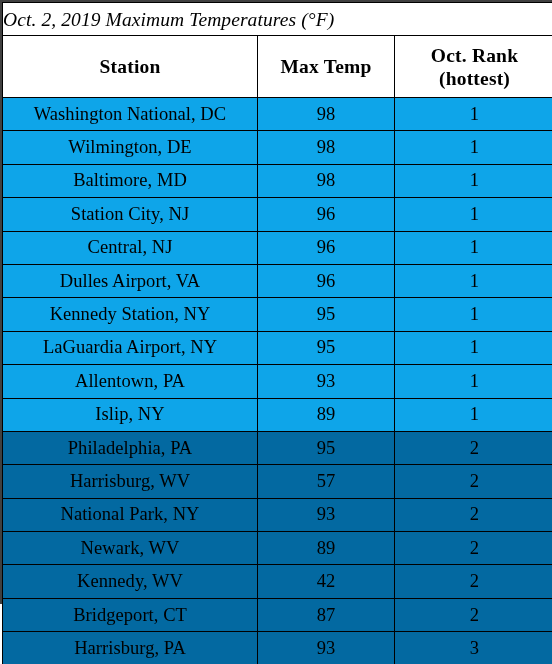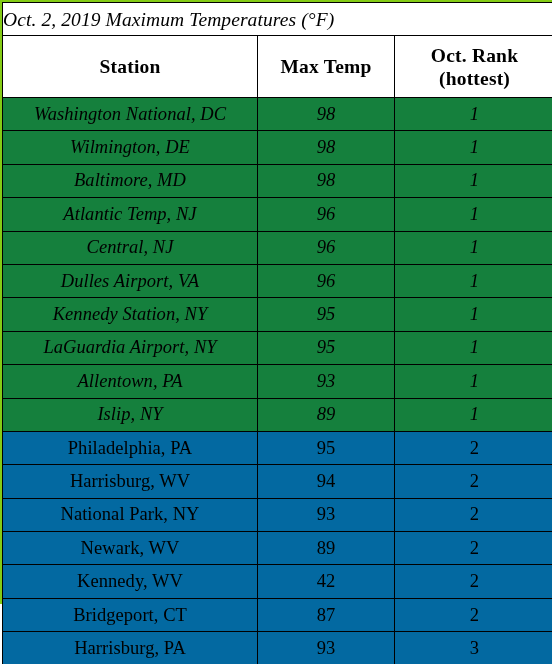--- a/index.html
+++ b/index.html
@@ -20,7 +20,7 @@
     width: 552px;
     height: 604px;
     box-sizing: border-box;
-    border: 2px solid #84cc16;
+    border: 2px solid #404040;
     background: #ffffff;
   }
 

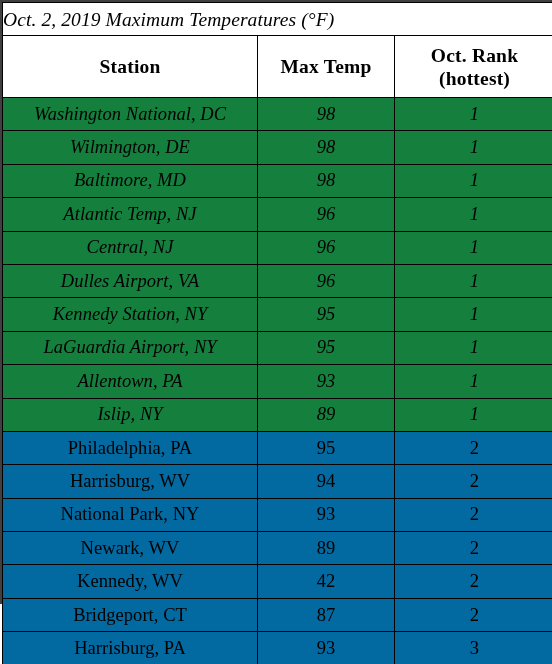--- a/index.html
+++ b/index.html
@@ -91,7 +91,7 @@
   .cell-temp    { padding: 0 2px; }
   .cell-rank    { padding: 0 2px; }
 </style>
-<style>.data-row.band-yellow td{background:#15803d;font-style:italic;}.data-row.band-pink td{background:#0369a1;}</style></head>
+<style>.data-row.band-yellow td{background:#0ea5e9;}.data-row.band-pink td{background:#0369a1;}</style></head>
 <body>
 
 <div class="table-wrap">

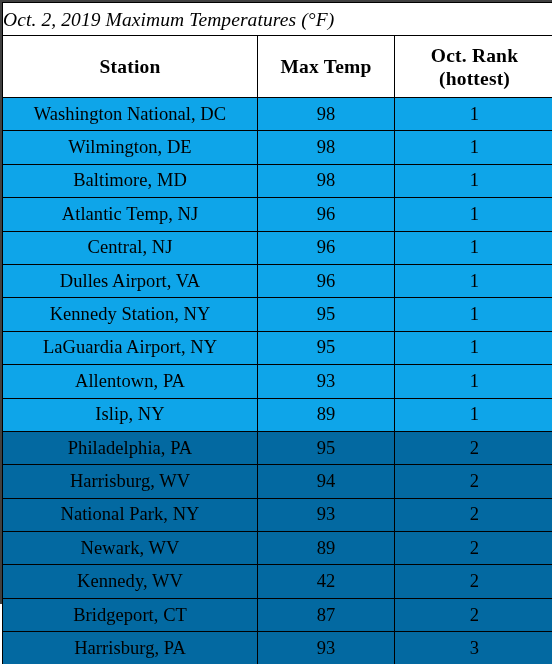--- a/index.html
+++ b/index.html
@@ -134,7 +134,7 @@
           <td class="cell-rank">1</td>
         </tr>
         <tr class="data-row band-yellow">
-          <td class="cell-station">Atlantic Temp, NJ</td>
+          <td class="cell-station">Station City, NJ</td>
           <td class="cell-temp">96</td>
           <td class="cell-rank">1</td>
         </tr>

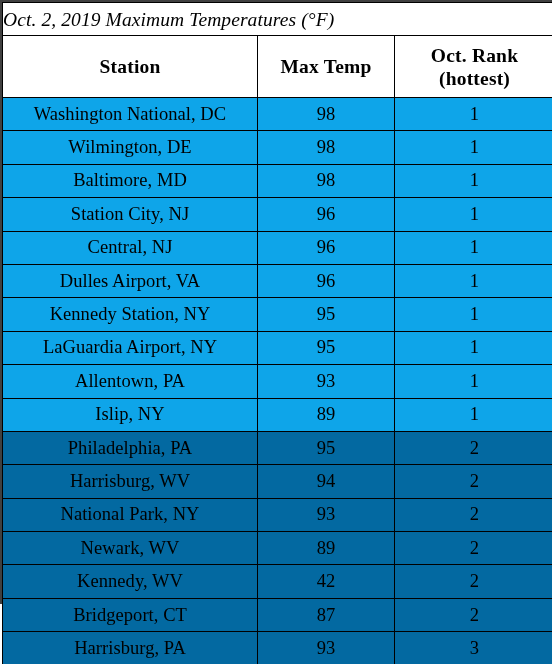--- a/index.html
+++ b/index.html
@@ -175,7 +175,7 @@
         </tr>
         <tr class="data-row band-pink">
           <td class="cell-station">Harrisburg, WV</td>
-          <td class="cell-temp">94</td>
+          <td class="cell-temp">57</td>
           <td class="cell-rank">2</td>
         </tr>
         <tr class="data-row band-pink">

